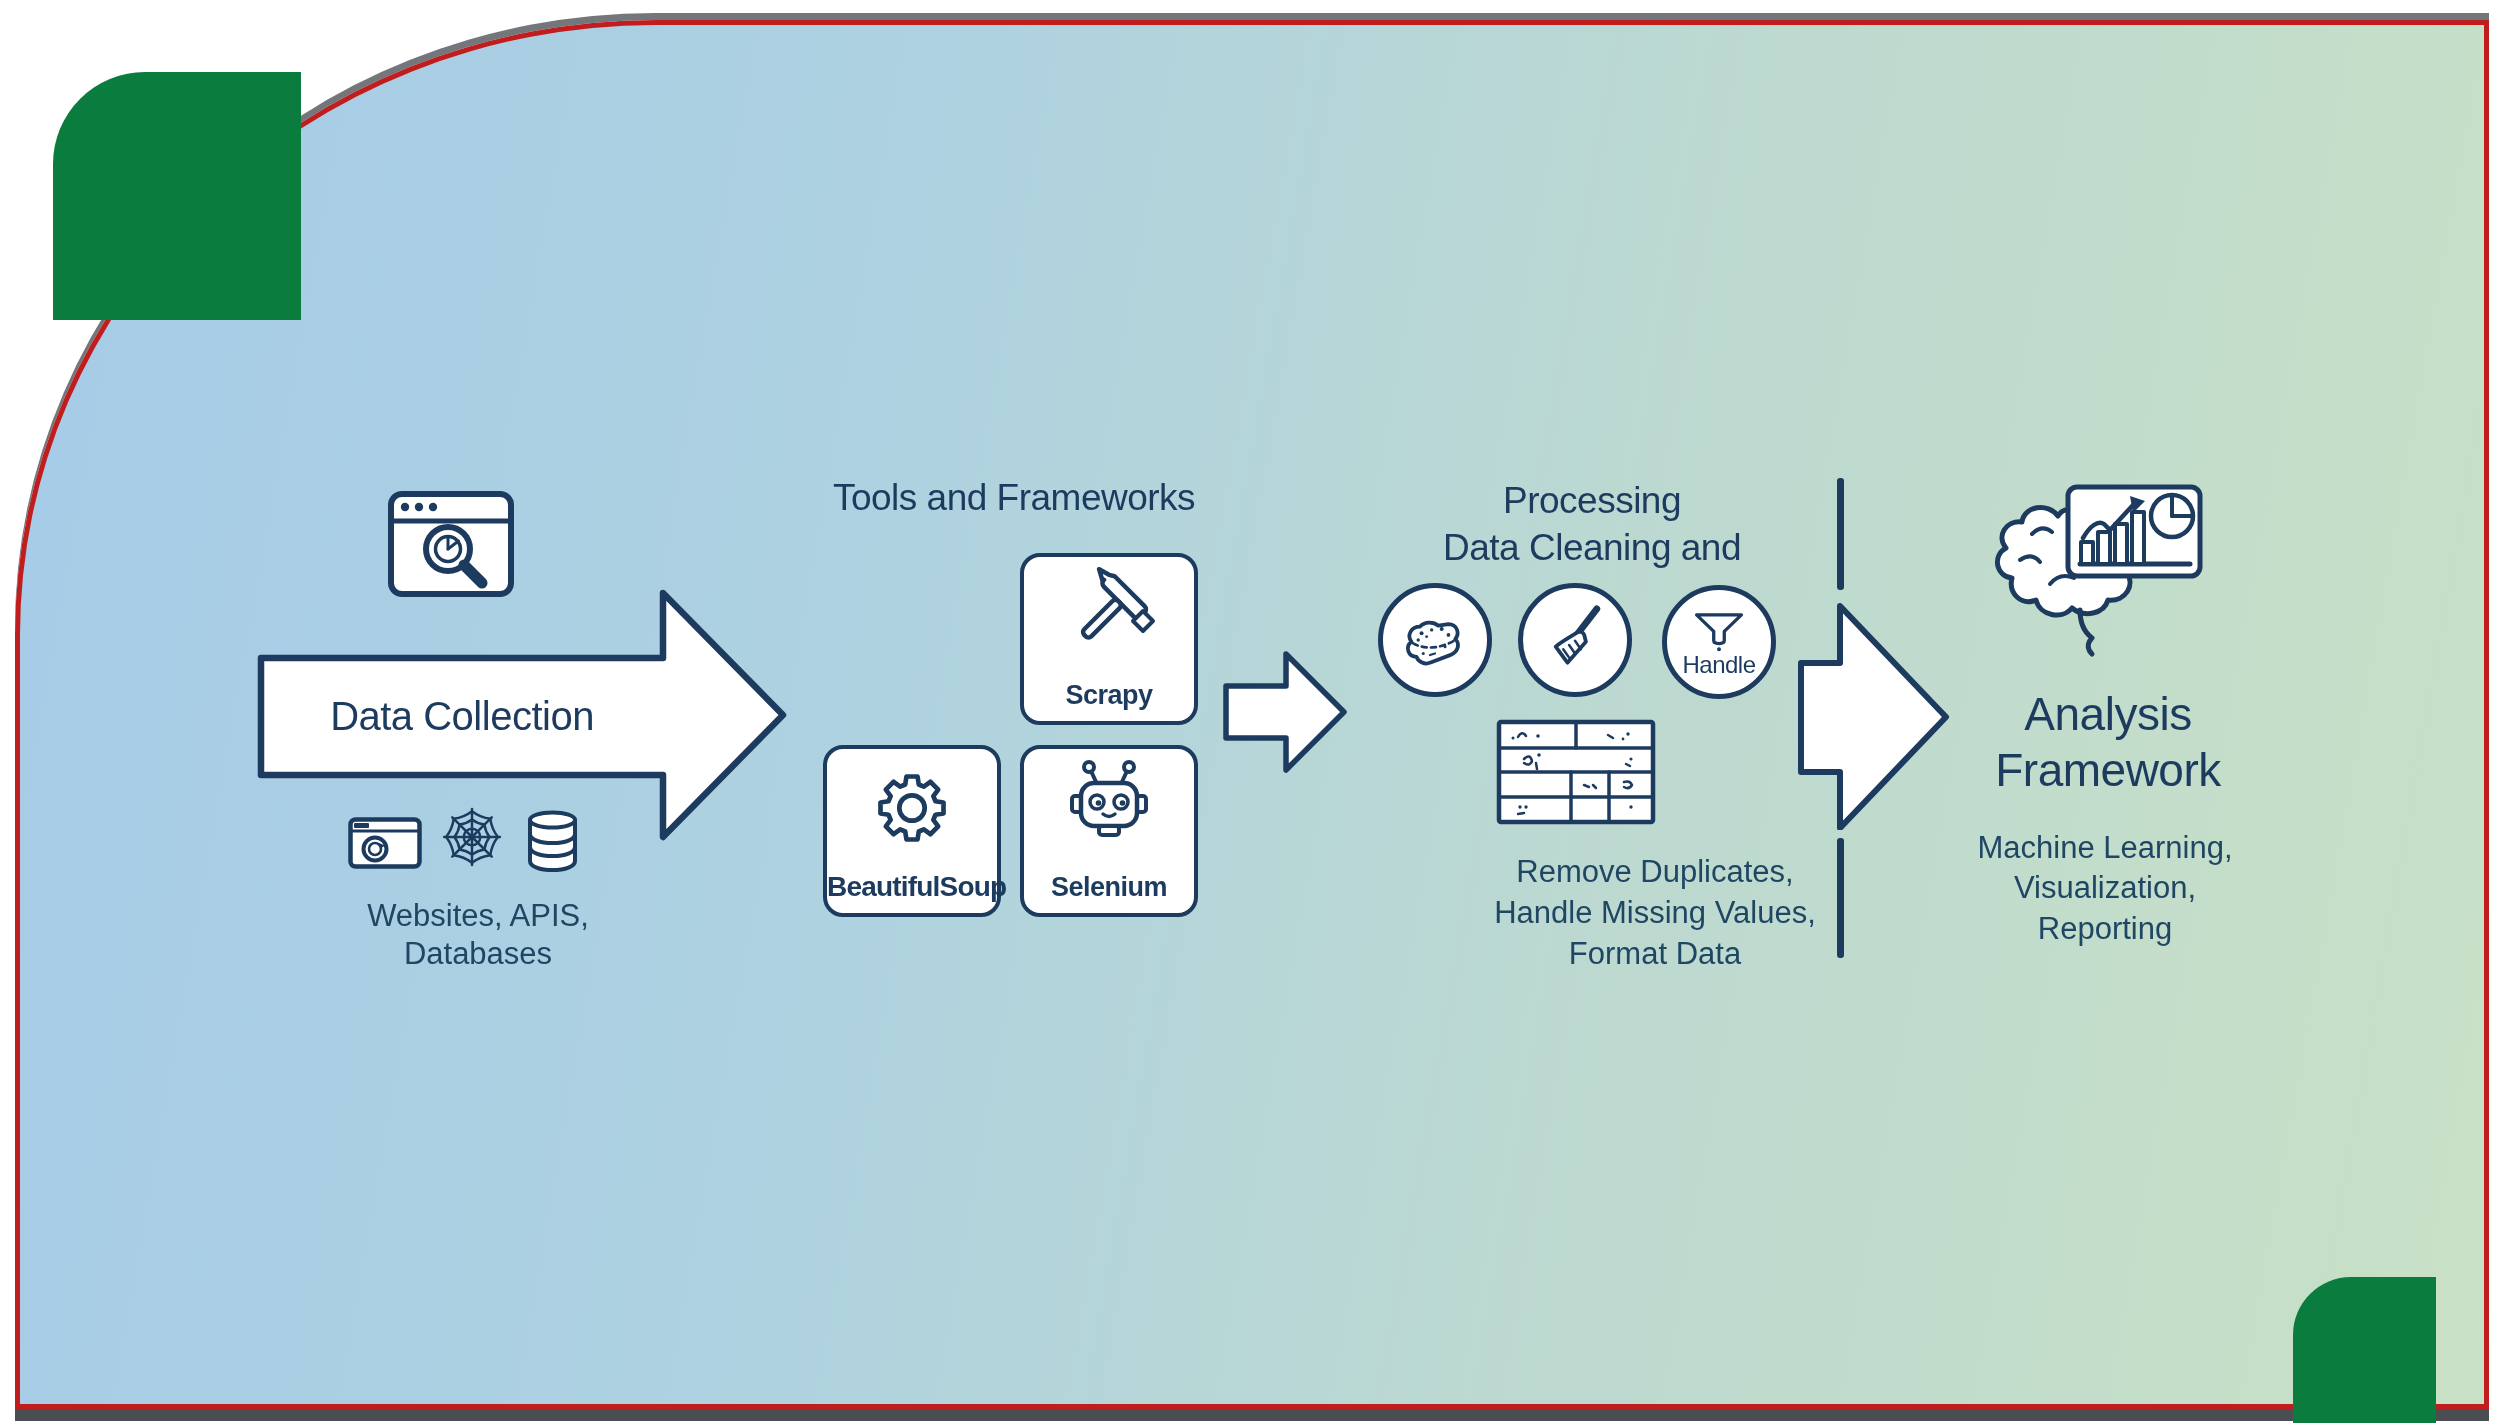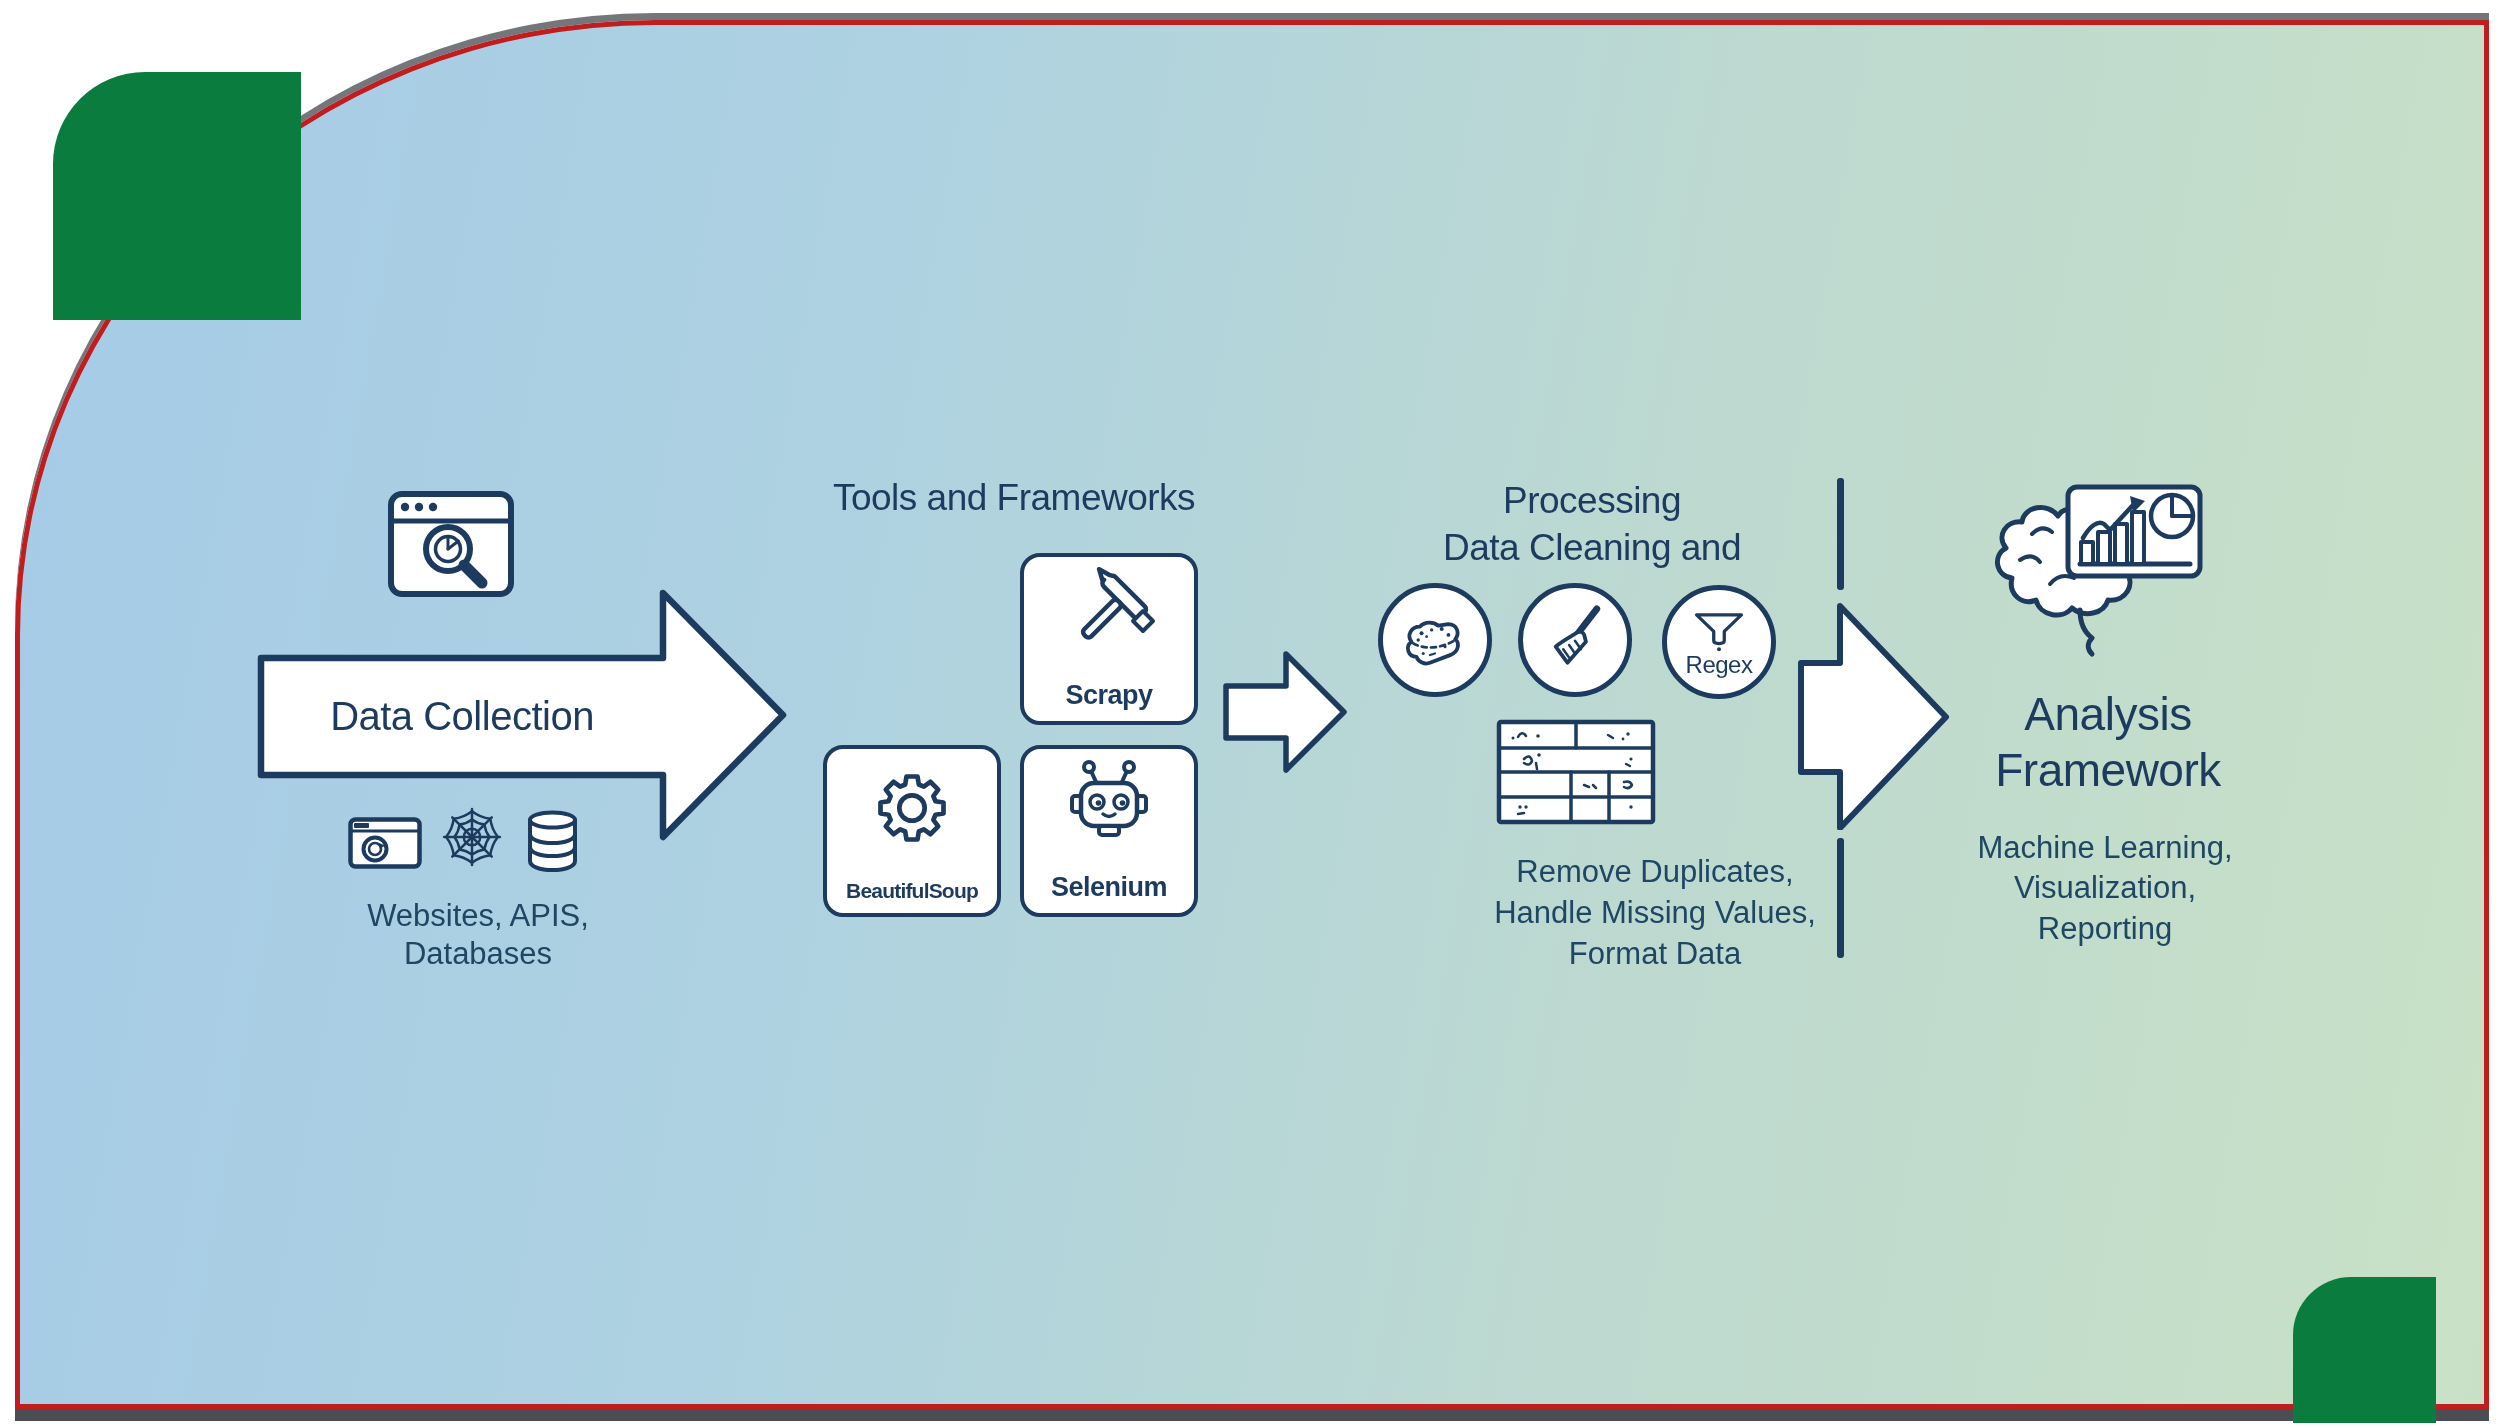--- a/index.html
+++ b/index.html
@@ -192,7 +192,7 @@
       <path class="fw" stroke-width="5" d="M16,5 L84,5 L58,30 L58,44 C58,50 42,50 42,44 L42,30 Z"></path>
       <circle class="fi" cx="50" cy="57" r="3"></circle>
     </svg>
-    <div class="badge-label">Regex</div>
+    <div class="badge-label">Handle</div>
   </div>
 
   <svg class="abs" style="left:1496px;top:719px" width="160" height="106" viewBox="0 0 160 106">

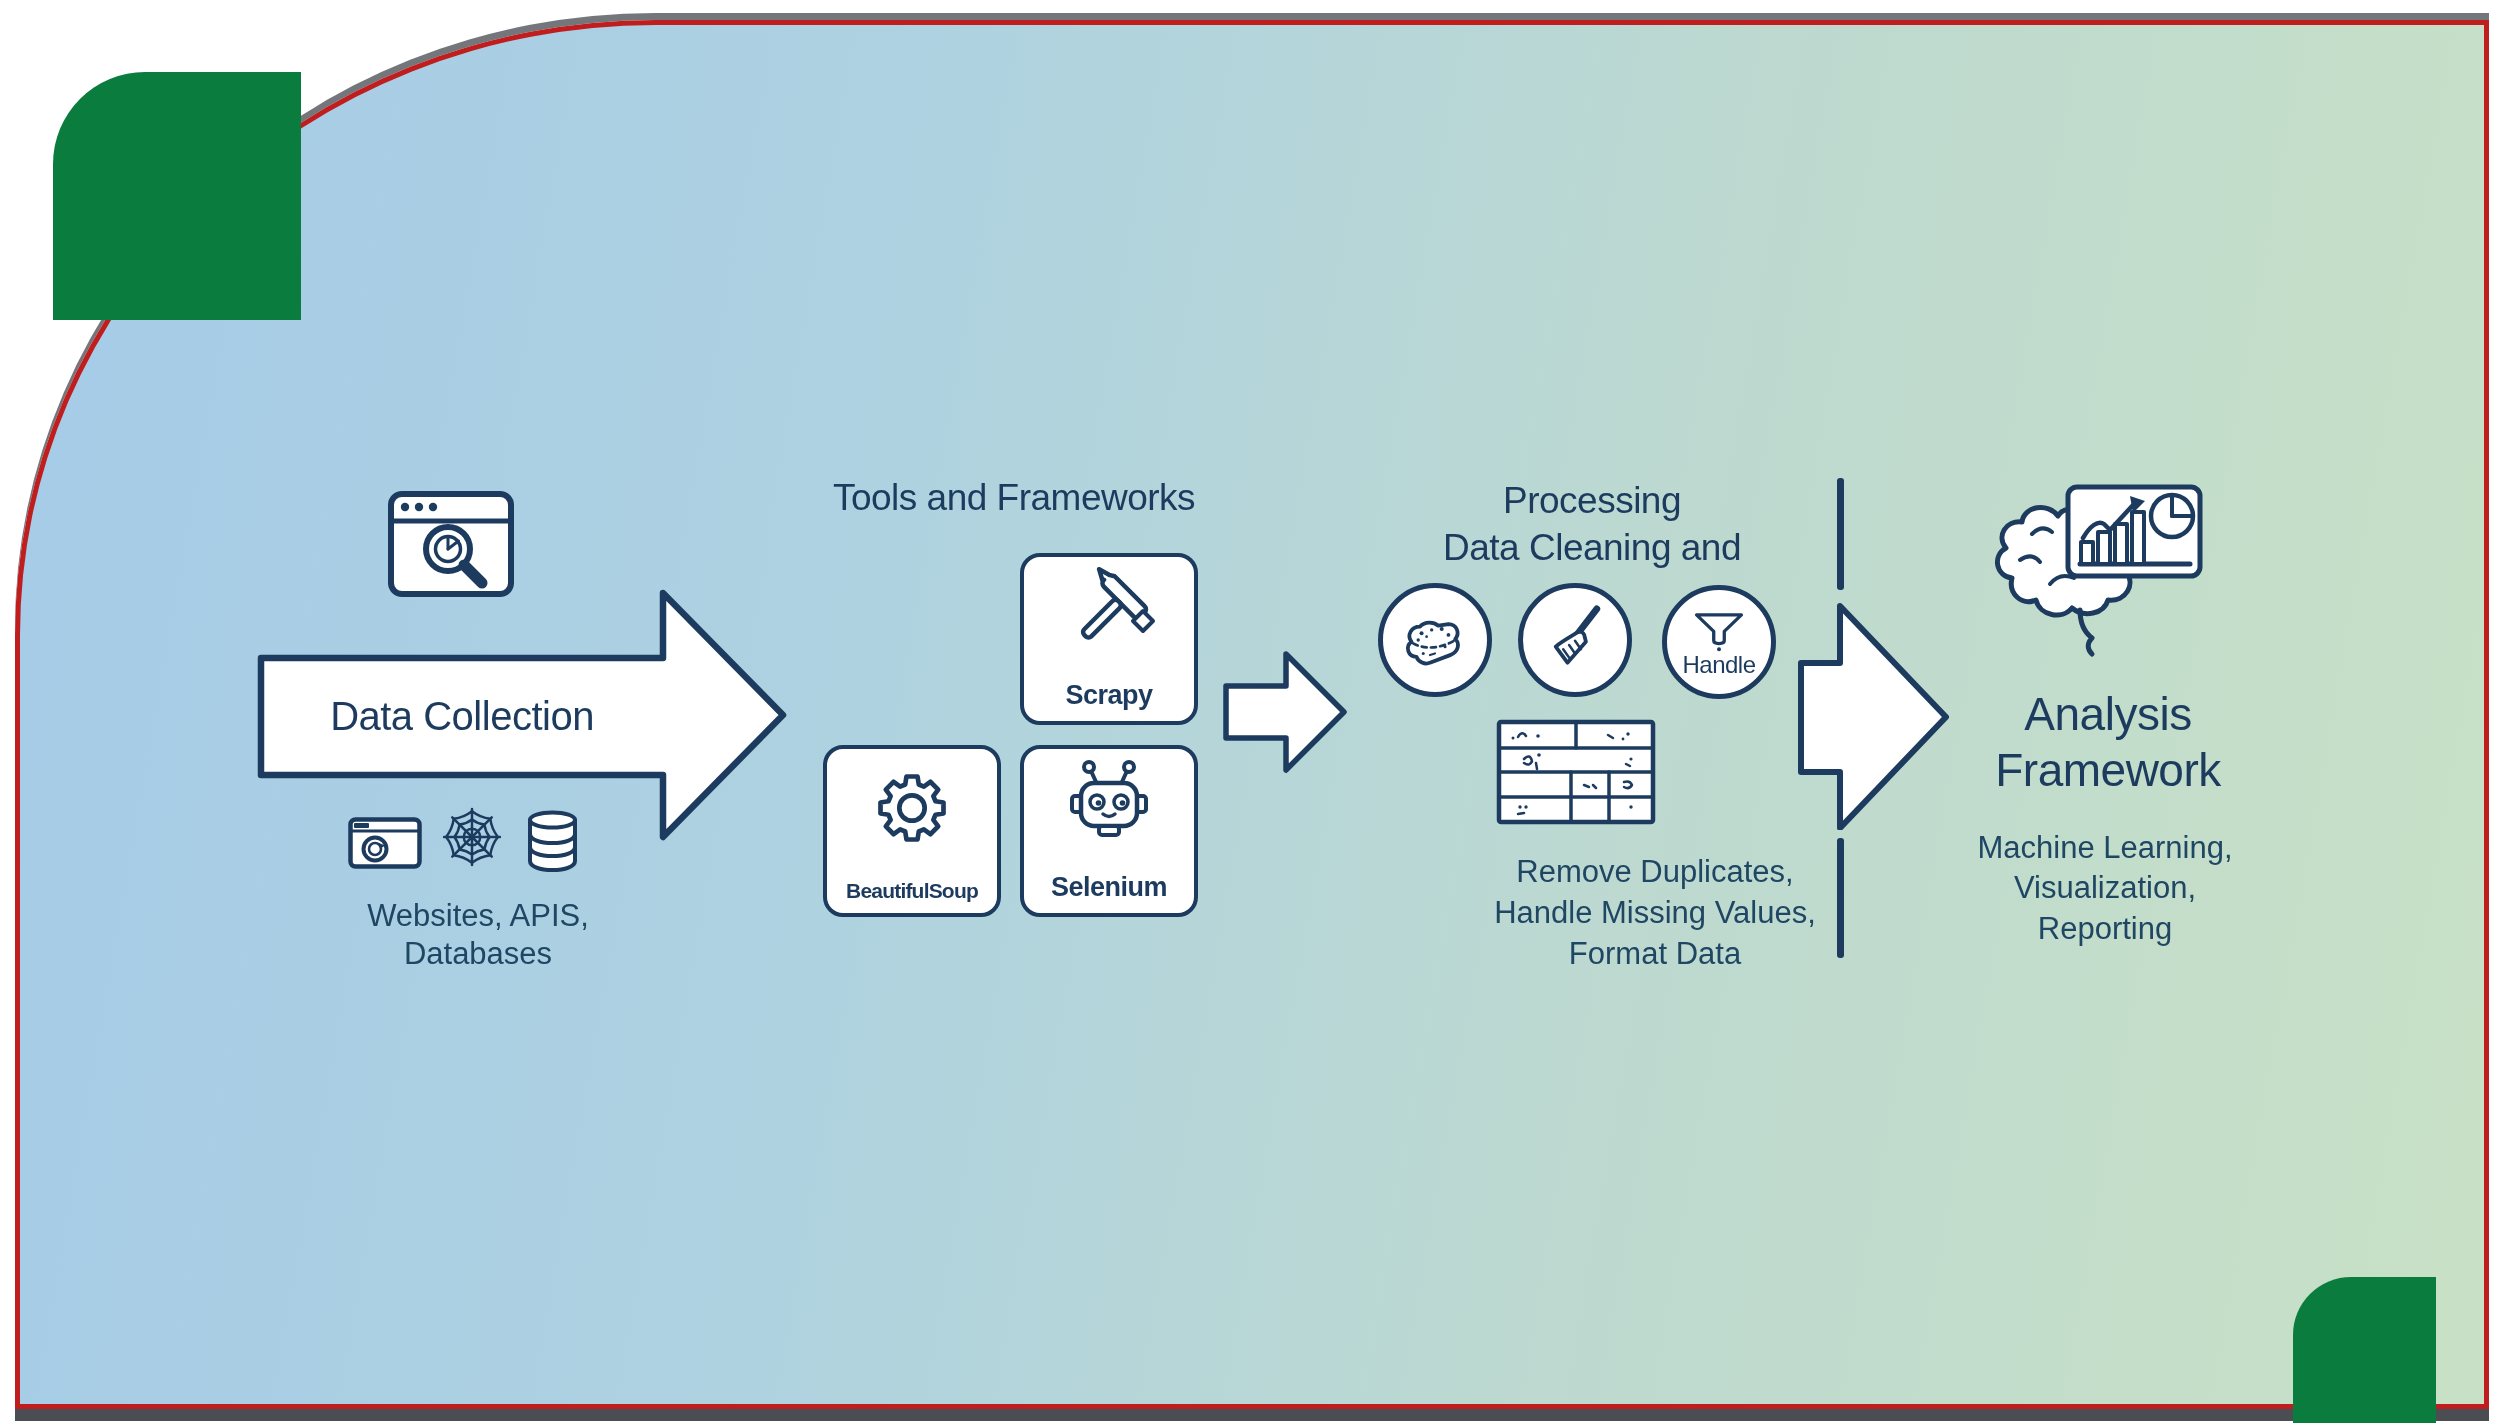--- a/index.html
+++ b/index.html
@@ -37,7 +37,7 @@
     position:absolute;left:0;right:0;bottom:10px;text-align:center;
     font-weight:700;font-size:27px;color:var(--ink);letter-spacing:-0.5px;
   }
-  .card .card-label.small{font-size:21px;letter-spacing:-0.8px;}
+  .card .card-label.small{font-size:28px;letter-spacing:-0.8px;}
   .badge{
     position:absolute;width:114px;height:114px;box-sizing:border-box;z-index:4;
     background:#ffffff;border:5px solid var(--ink);border-radius:50%;

